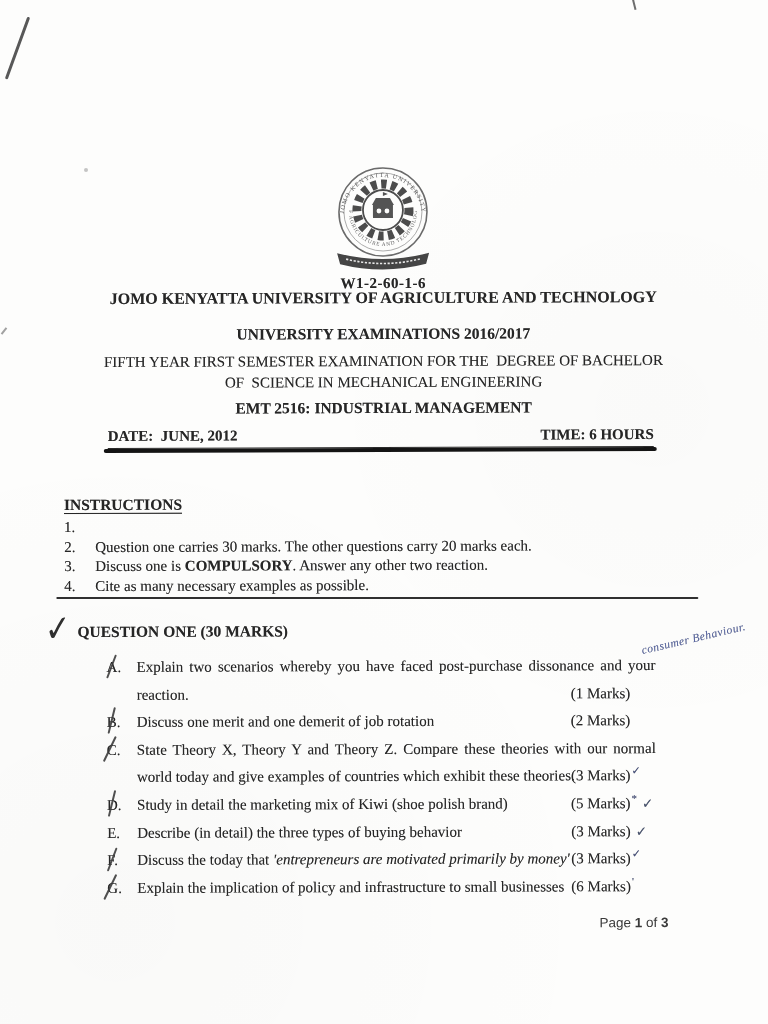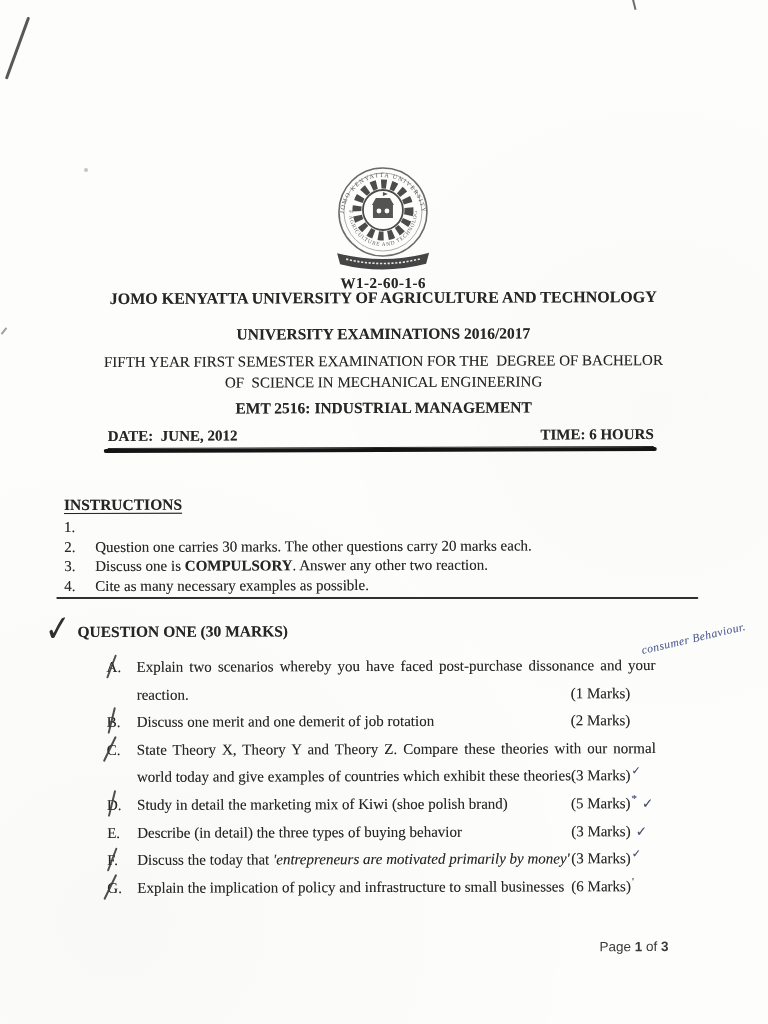--- a/index.html
+++ b/index.html
@@ -73,7 +73,7 @@
   
   .footer{position:absolute;top:916px;left:598px;
     font-family:"Liberation Sans","DejaVu Sans",sans-serif;
-    font-size:13.5px;color:#3a3a3a;margin-top:24px;}
+    font-size:13.5px;color:#3a3a3a;}
   .mark-topleft{position:absolute;top:15px;left:16px;width:2.5px;height:66px;
     background:#3b3b3b;transform:rotate(20deg);border-radius:2px;opacity:0.85;}
   .mark-topright{position:absolute;top:-3px;left:633px;width:2px;height:13px;

